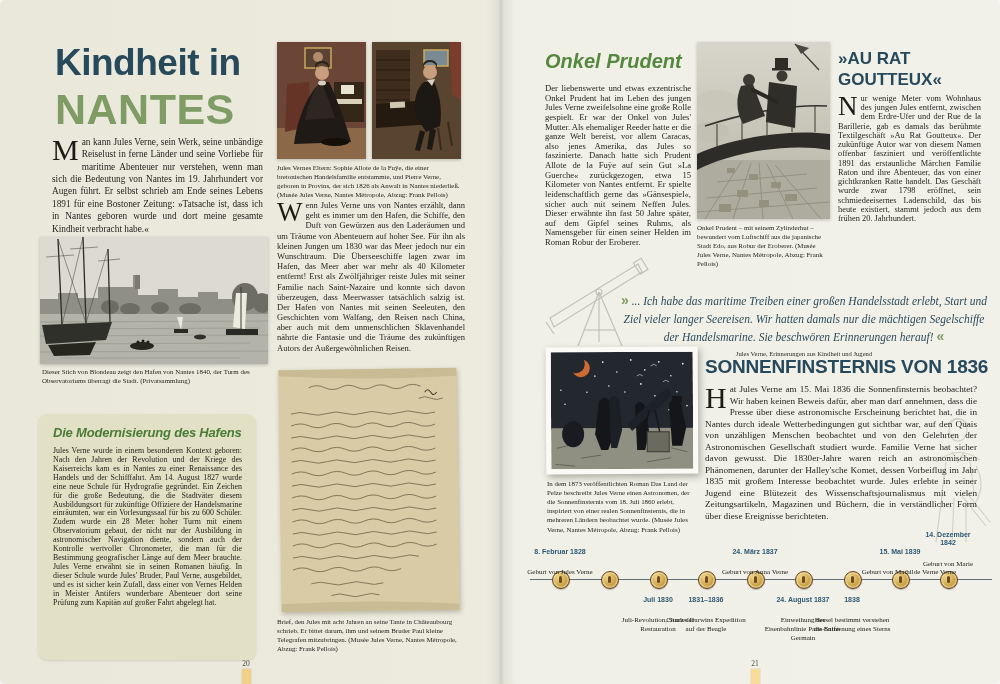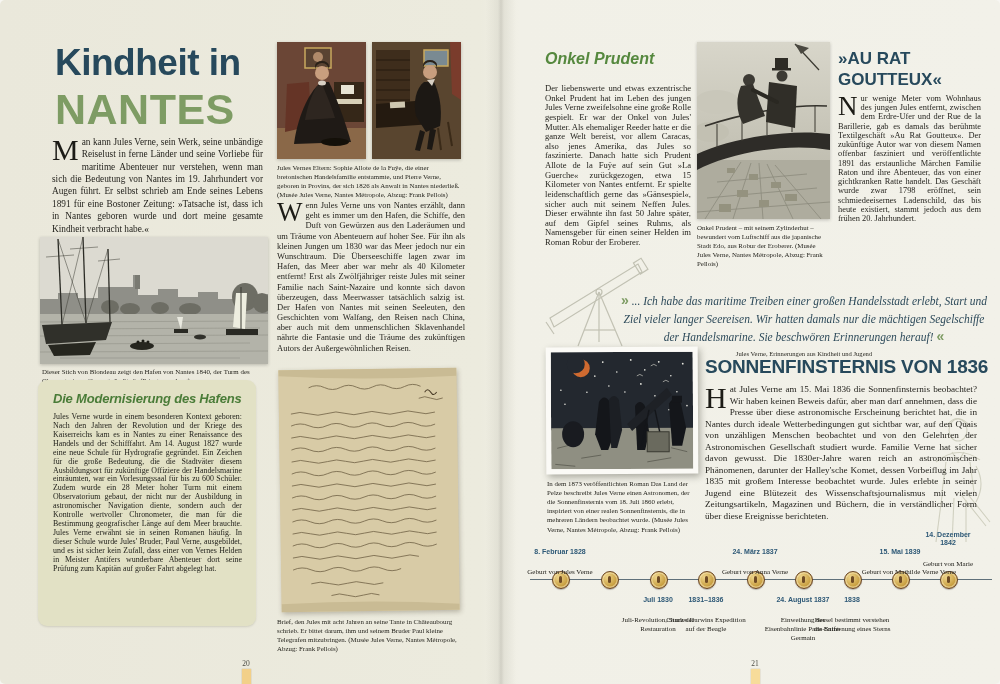--- a/index.html
+++ b/index.html
@@ -13,7 +13,7 @@
   .h-kindheit{font-family:"Liberation Sans",sans-serif;font-weight:bold;font-size:37px;color:#27495c;letter-spacing:-.5px;}
   .h-nantes{font-family:"Liberation Sans",sans-serif;font-weight:bold;font-size:43px;color:#7e9c64;letter-spacing:.5px;}
   .h-greenbox{font-family:"Liberation Sans",sans-serif;font-weight:bold;font-style:italic;font-size:13px;letter-spacing:-.2px;color:#4a7c38;}
-  .h-onkel{font-family:"Liberation Sans",sans-serif;font-weight:bold;font-style:italic;font-size:16px;color:#55883e;text-align:center;}
+  .h-onkel{font-family:"Liberation Sans",sans-serif;font-weight:bold;font-style:italic;font-size:20px;color:#55883e;text-align:center;}
   .h-aurat{font-family:"Liberation Sans",sans-serif;font-weight:bold;font-size:17px;line-height:1.25;color:#27495c;}
   .h-sonnen{font-family:"Liberation Sans",sans-serif;font-weight:bold;font-size:19px;color:#27495c;letter-spacing:-.2px;}
   

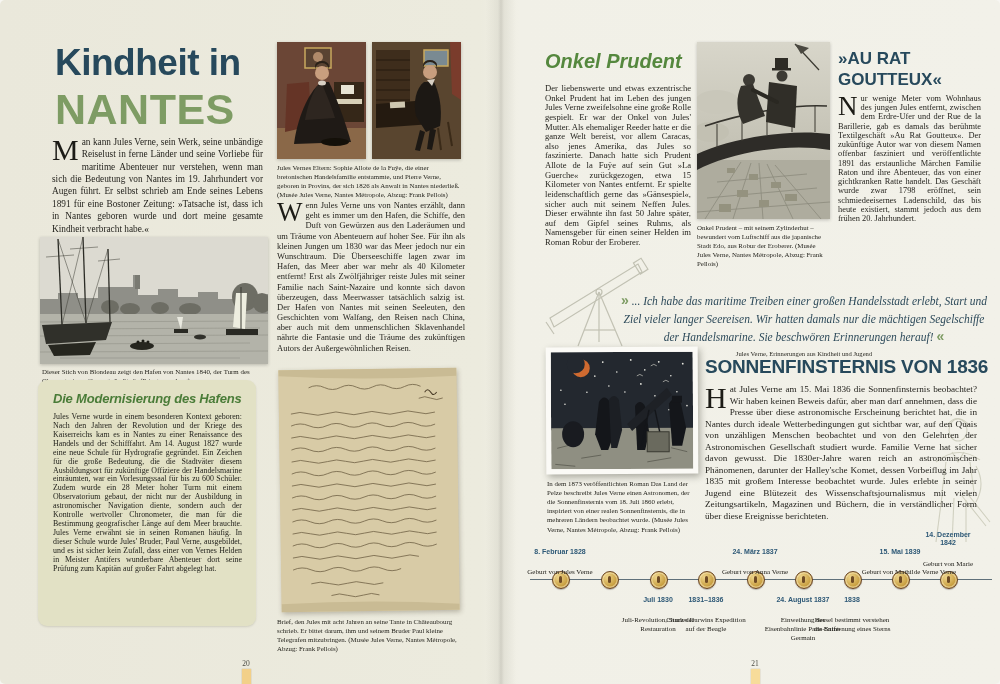--- a/index.html
+++ b/index.html
@@ -114,7 +114,7 @@
   </div>
   <div class="abs caption" style="left:42px;top:367px;width:225px;">Dieser Stich von Blondeau zeigt den Hafen von Nantes 1840, der Turm des Observatoriums überragt die Stadt. (Privatsammlung)</div>
 
-  <div class="abs greenbox" style="left:38px;top:380px;width:189px;height:225px;">
+  <div class="abs greenbox" style="left:38px;top:414px;width:189px;height:225px;">
     <div class="h-greenbox">Die Modernisierung des Hafens</div>
     <div class="bt btg" style="margin-top:7px;">Jules Verne wurde in einem besonderen Kontext geboren: Nach den Jahren der Revolution und der Kriege des Kaiserreichs kam es in Nantes zu einer Renaissance des Handels und der Schifffahrt. Am 14. August 1827 wurde eine neue Schule für Hydrografie gegründet. Ein Zeichen für die große Bedeutung, die die Stadtväter diesem Ausbildungsort für zukünftige Offiziere der Handelsmarine einräumten, war ein Vorlesungssaal für bis zu 600 Schüler. Zudem wurde ein 28 Meter hoher Turm mit einem Observatorium gebaut, der nicht nur der Ausbildung in astronomischer Navigation diente, sondern auch der Kontrolle wertvoller Chronometer, die man für die Bestimmung geografischer Länge auf dem Meer brauchte. Jules Verne erwähnt sie in seinen Romanen häufig. In dieser Schule wurde Jules' Bruder, Paul Verne, ausgebildet, und es ist sicher kein Zufall, dass einer von Vernes Helden in Meister Antifers wunderbare Abenteuer dort seine Prüfung zum Kapitän auf großer Fahrt abgelegt hat.</div>
   </div>

